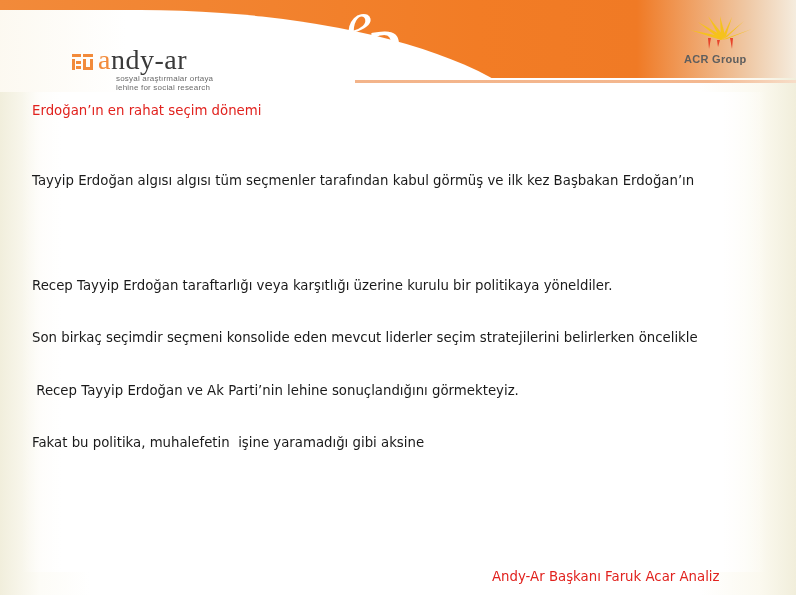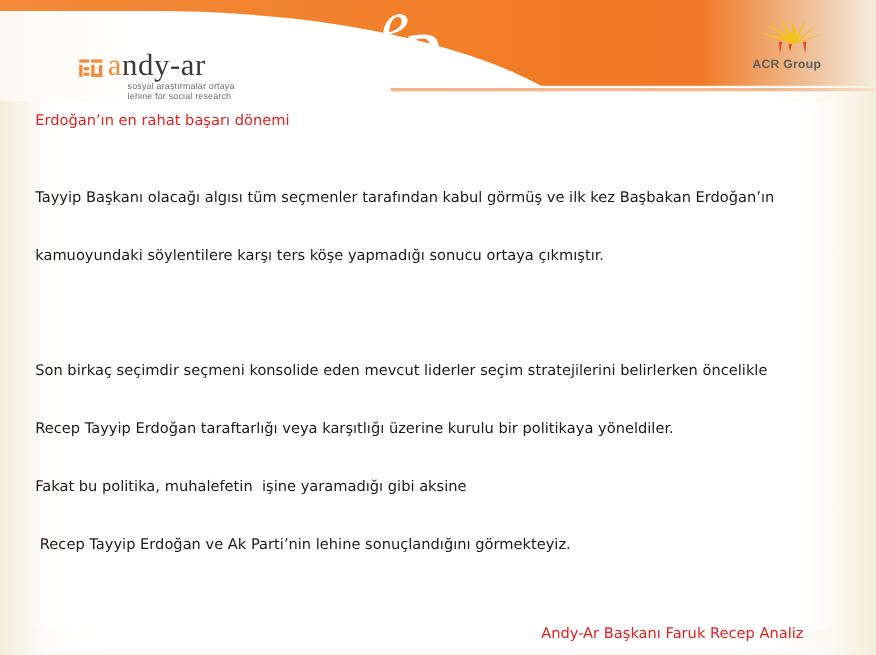--- a/index.html
+++ b/index.html
@@ -144,7 +144,7 @@
 </div>
 
 <div class="doc">
-  <div class="doc-title">Erdoğan’ın en rahat başarı dönemi</div>
+  <div class="doc-title">Erdoğan’ın en rahat seçim dönemi</div>
 
   <div class="para">
     <span class="line">Tayyip Başkanı olacağı algısı tüm seçmenler tarafından kabul görmüş ve ilk kez Başbakan Erdoğan’ın</span>

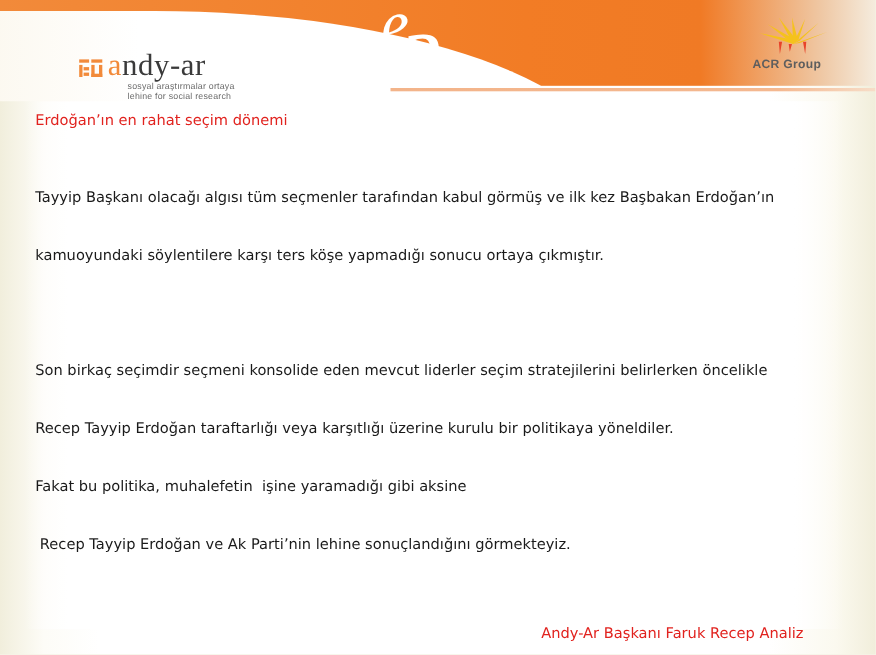--- a/index.html
+++ b/index.html
@@ -147,7 +147,7 @@
   <div class="doc-title">Erdoğan’ın en rahat seçim dönemi</div>
 
   <div class="para">
-    <span class="line">Tayyip Başkanı olacağı algısı tüm seçmenler tarafından kabul görmüş ve ilk kez Başbakan Erdoğan’ın</span>
+    <span class="line">Tayyip Erdoğan algısı algısı tüm seçmenler tarafından kabul görmüş ve ilk kez Başbakan Erdoğan’ın</span>
     <span class="line">kamuoyundaki söylentilere karşı ters köşe yapmadığı sonucu ortaya çıkmıştır.</span>
   </div>
 

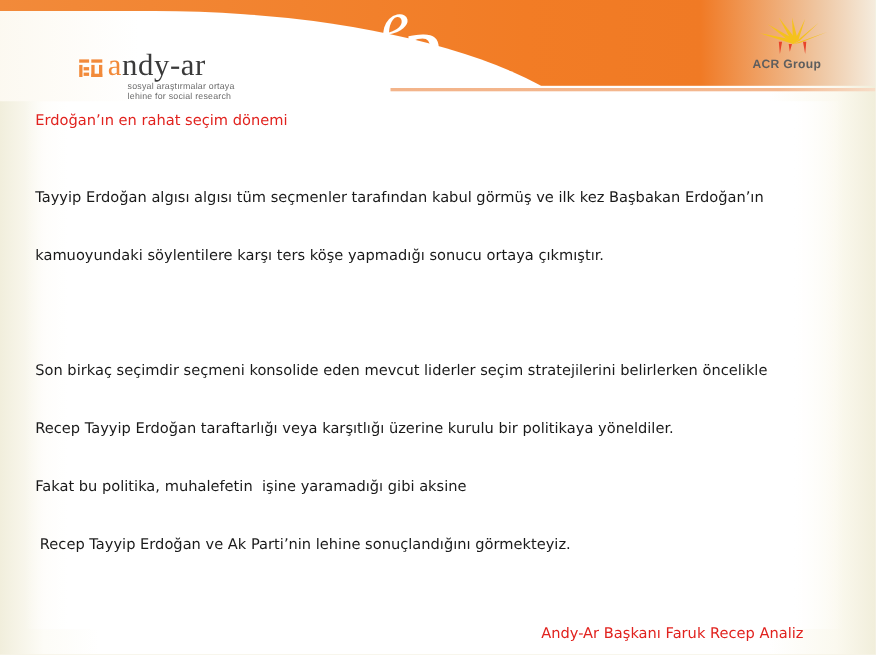--- a/index.html
+++ b/index.html
@@ -148,7 +148,6 @@
 
   <div class="para">
     <span class="line">Tayyip Erdoğan algısı algısı tüm seçmenler tarafından kabul görmüş ve ilk kez Başbakan Erdoğan’ın</span>
-    <span class="line">kamuoyundaki söylentilere karşı ters köşe yapmadığı sonucu ortaya çıkmıştır.</span>
   </div>
 
   <div class="para">

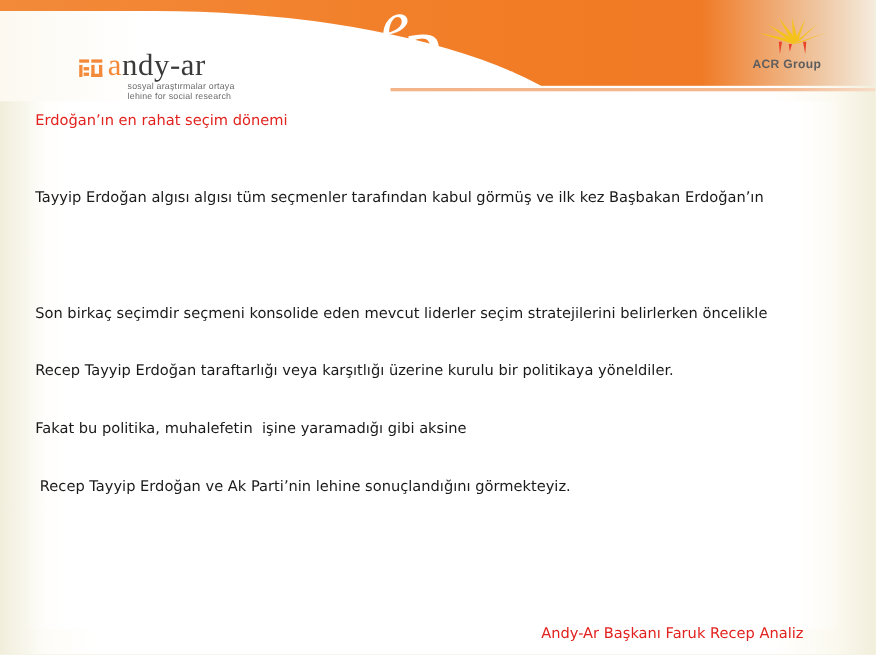--- a/index.html
+++ b/index.html
@@ -151,8 +151,8 @@
   </div>
 
   <div class="para">
+    <span class="line">Recep Tayyip Erdoğan taraftarlığı veya karşıtlığı üzerine kurulu bir politikaya yöneldiler.</span>
     <span class="line">Son birkaç seçimdir seçmeni konsolide eden mevcut liderler seçim stratejilerini belirlerken öncelikle</span>
-    <span class="line">Recep Tayyip Erdoğan taraftarlığı veya karşıtlığı üzerine kurulu bir politikaya yöneldiler.</span>
     <span class="line">Fakat bu politika, muhalefetin  işine yaramadığı gibi aksine</span>
     <span class="line"> Recep Tayyip Erdoğan ve Ak Parti’nin lehine sonuçlandığını görmekteyiz.</span>
   </div>

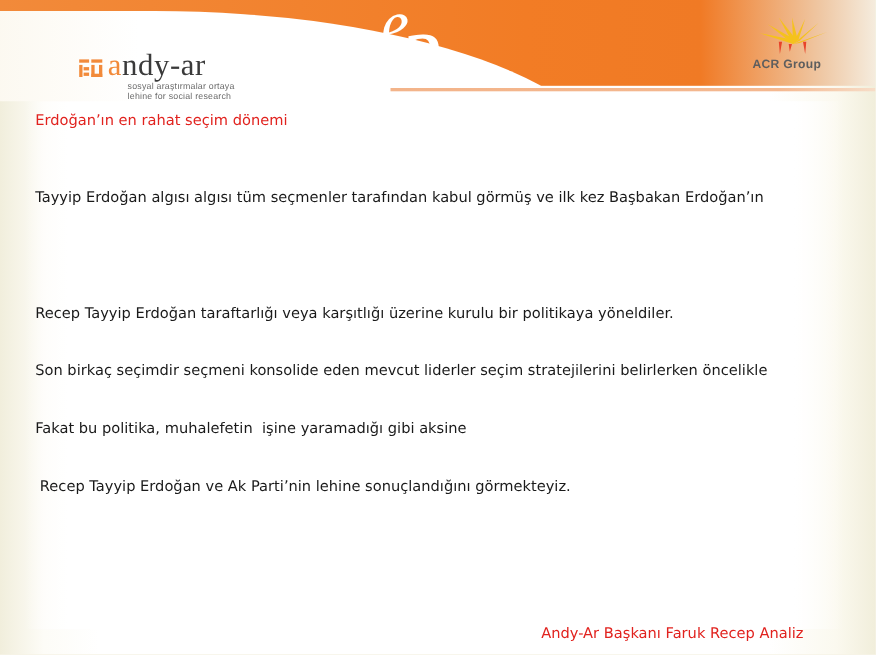--- a/index.html
+++ b/index.html
@@ -153,8 +153,8 @@
   <div class="para">
     <span class="line">Recep Tayyip Erdoğan taraftarlığı veya karşıtlığı üzerine kurulu bir politikaya yöneldiler.</span>
     <span class="line">Son birkaç seçimdir seçmeni konsolide eden mevcut liderler seçim stratejilerini belirlerken öncelikle</span>
+    <span class="line"> Recep Tayyip Erdoğan ve Ak Parti’nin lehine sonuçlandığını görmekteyiz.</span>
     <span class="line">Fakat bu politika, muhalefetin  işine yaramadığı gibi aksine</span>
-    <span class="line"> Recep Tayyip Erdoğan ve Ak Parti’nin lehine sonuçlandığını görmekteyiz.</span>
   </div>
 
 </div>

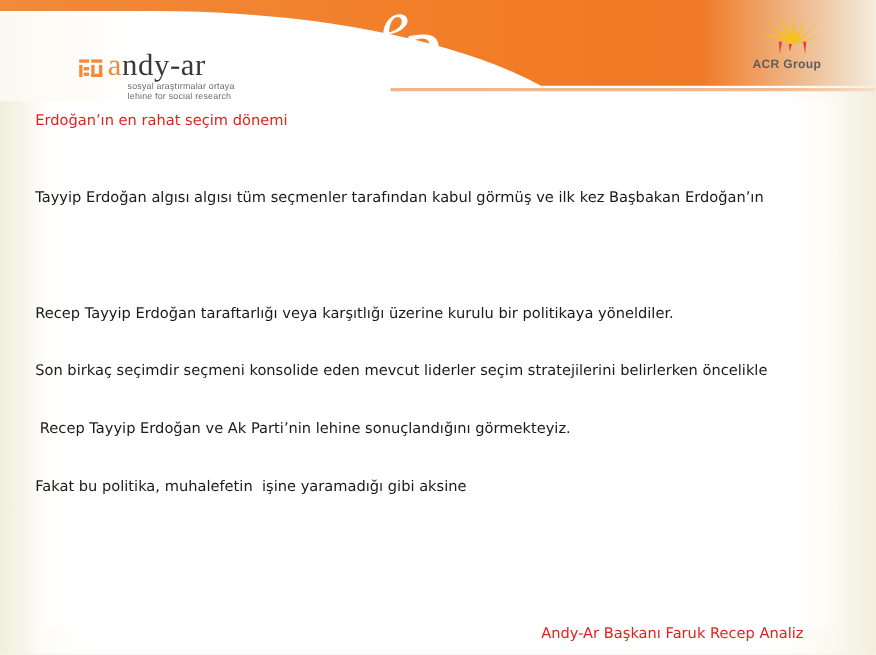--- a/index.html
+++ b/index.html
@@ -159,6 +159,6 @@
 
 </div>
 
-<div class="signature">Andy-Ar Başkanı Faruk Recep Analiz</div>
+<div class="signature">Andy-Ar Başkanı Faruk Acar Analiz</div>
 
 </body></html>

